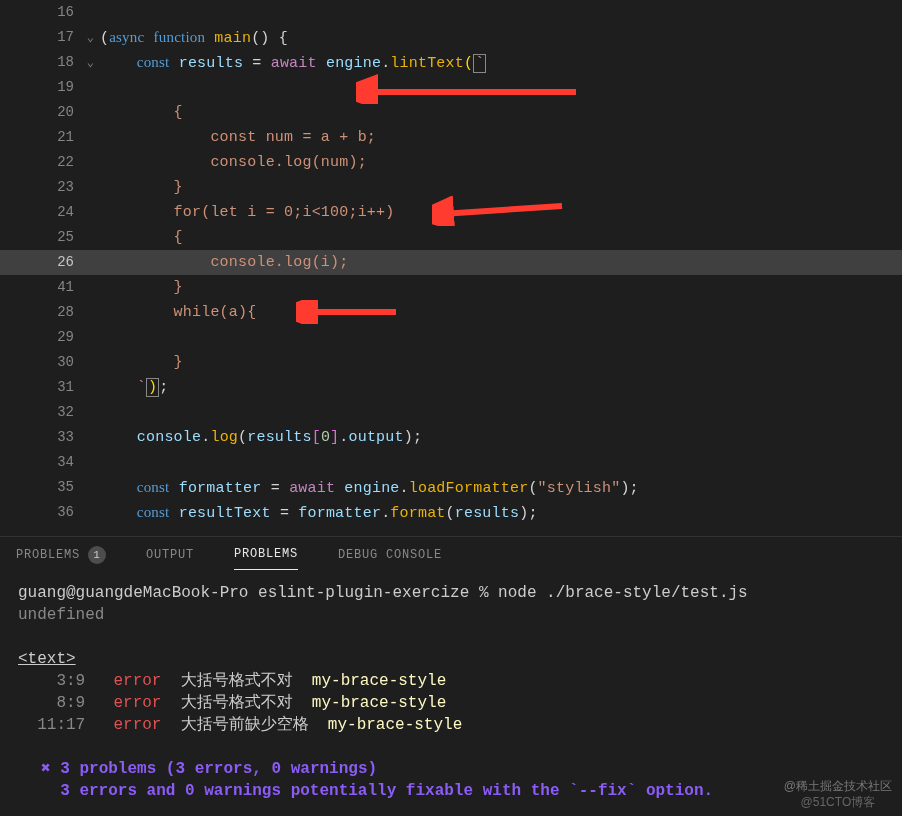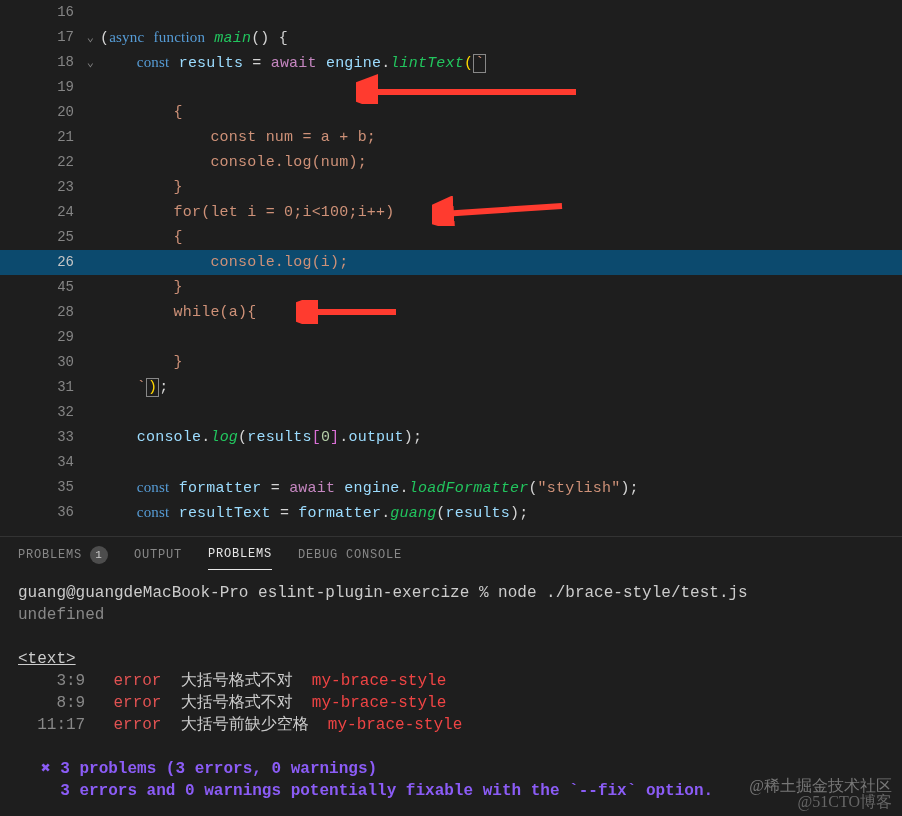--- a/index.html
+++ b/index.html
@@ -52,7 +52,7 @@
 }
 .tok-kw { color: #569cd6; font-family: Liberation Serif, serif; }
 .tok-kw2 { color: #c586c0; }
-.tok-fn { color: #22c55e; font-style: italic; }
+.tok-fn { color: #eab308; }
 .tok-var { color: #9cdcfe; }
 .tok-punc { color: #d4d4d4; }
 .tok-str { color: #ce9178; }

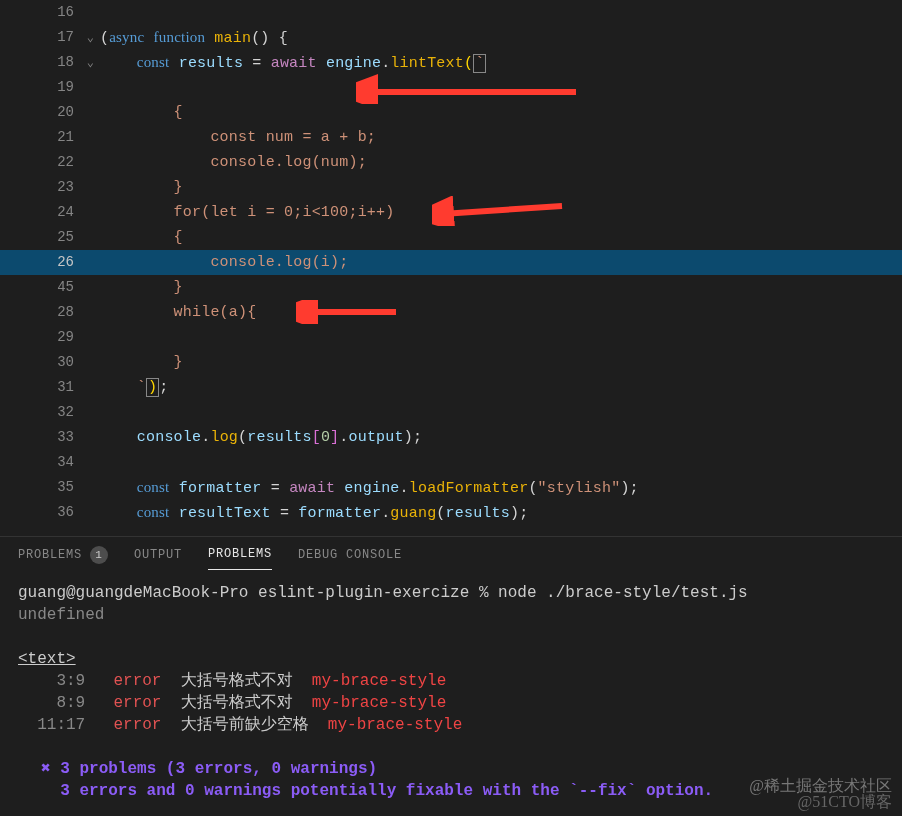--- a/index.html
+++ b/index.html
@@ -25,7 +25,7 @@
   align-items: center;
 }
 .code-line.current {
-  background: #0c4a6e;
+  background: #404040;
 }
 .gutter {
   width: 100px;

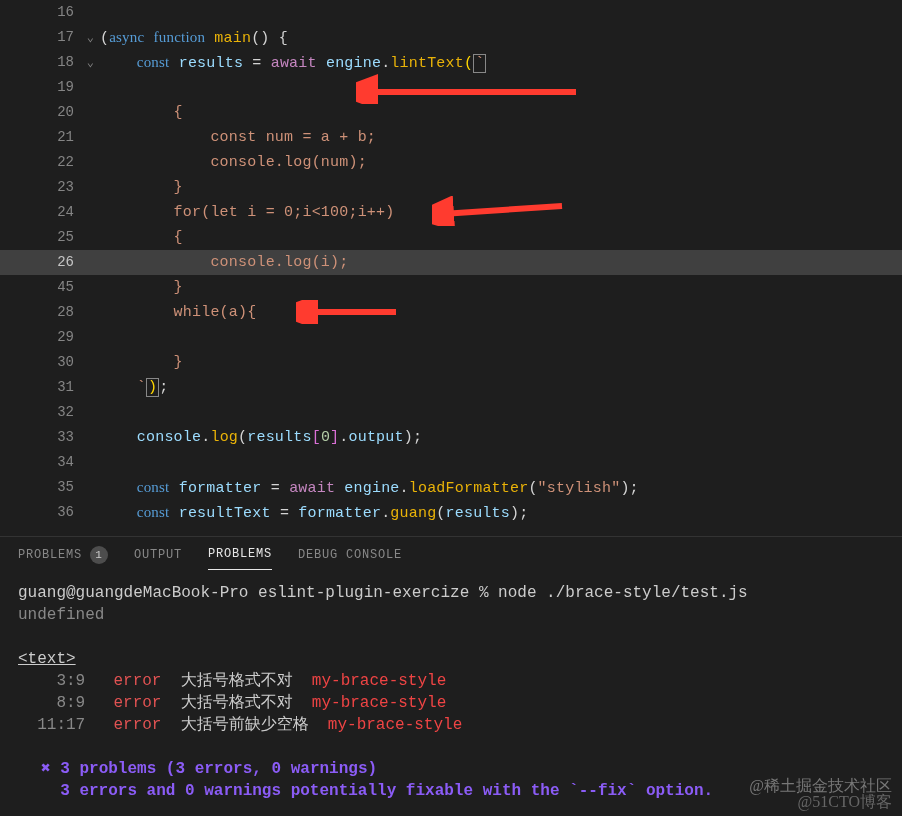--- a/index.html
+++ b/index.html
@@ -183,7 +183,7 @@
       <div class="code"><span class="tok-str">            console.log(i);</span></div>
     </div>
     <div class="code-line">
-      <div class="gutter">45</div>
+      <div class="gutter">41</div>
       <div class="code"><span class="tok-str">        }</span></div>
     </div>
     <div class="code-line">

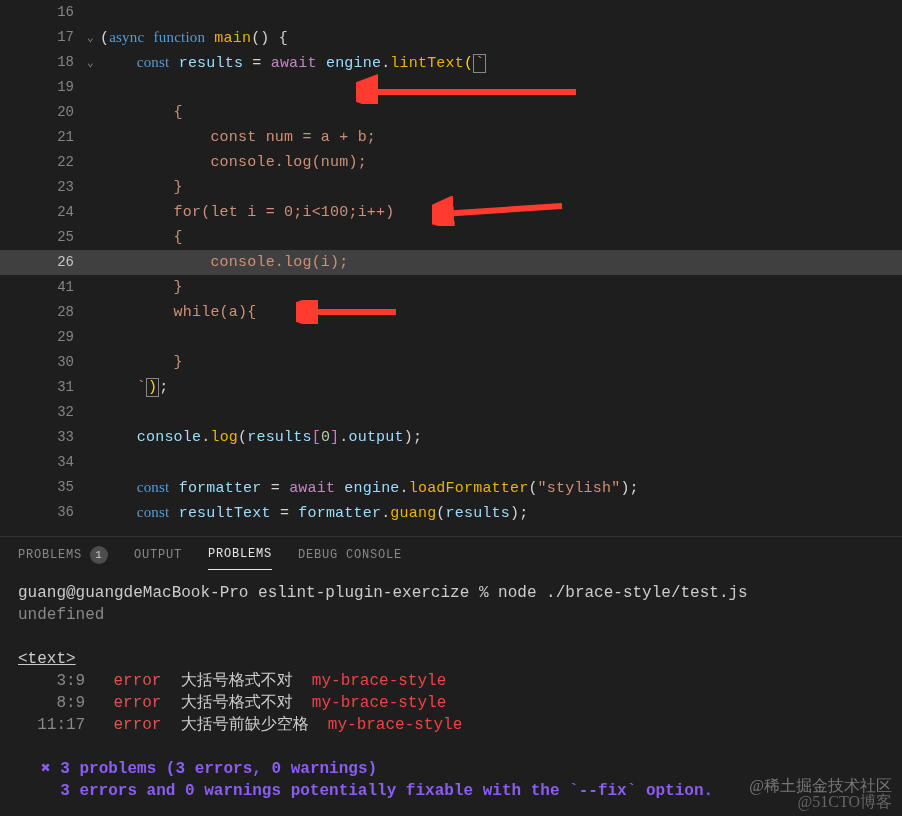--- a/index.html
+++ b/index.html
@@ -220,7 +220,7 @@
     </div>
     <div class="code-line">
       <div class="gutter">36</div>
-      <div class="code">    <span class="tok-kw">const</span> <span class="tok-var">resultText</span> <span class="tok-punc">=</span> <span class="tok-var">formatter</span><span class="tok-punc">.</span><span class="tok-fn">guang</span><span class="tok-punc">(</span><span class="tok-var">results</span><span class="tok-punc">);</span></div>
+      <div class="code">    <span class="tok-kw">const</span> <span class="tok-var">resultText</span> <span class="tok-punc">=</span> <span class="tok-var">formatter</span><span class="tok-punc">.</span><span class="tok-fn">format</span><span class="tok-punc">(</span><span class="tok-var">results</span><span class="tok-punc">);</span></div>
     </div>
   </div>
 

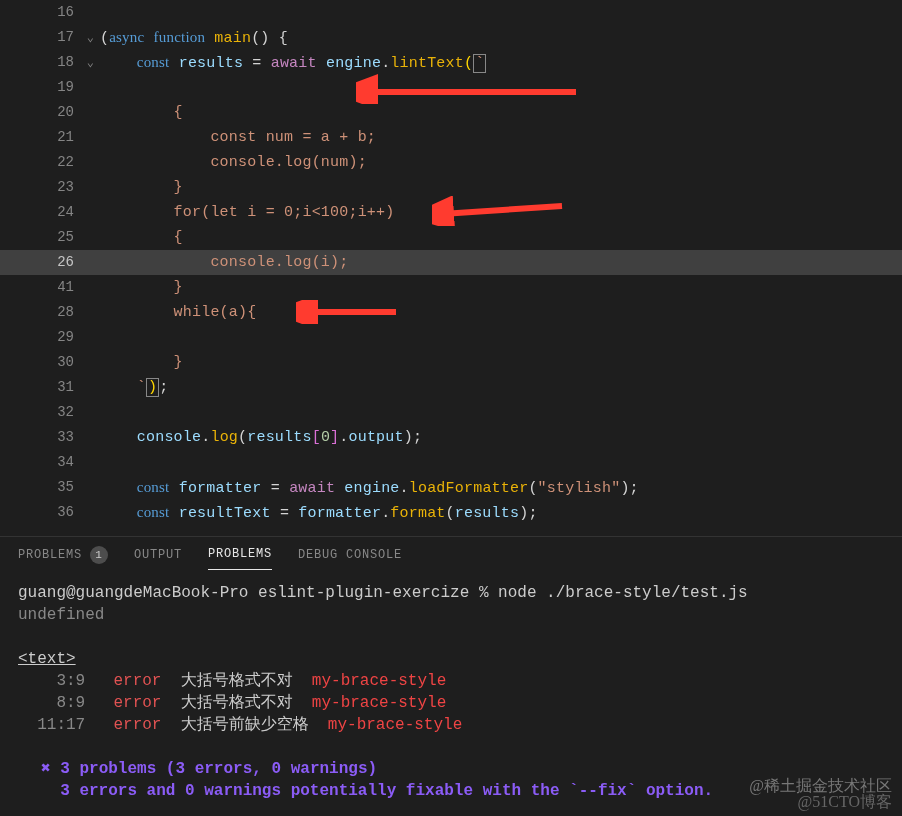--- a/index.html
+++ b/index.html
@@ -78,10 +78,11 @@
   display: flex;
   align-items: center;
   height: 35px;
-  padding: 0 18px;
-  gap: 26px;
+  padding: 0 1px;
+  gap: 40px;
   font-size: 12px;
   letter-spacing: 0.8px;
+  margin-left: 15px;
 }
 .tab {
   color: #888;

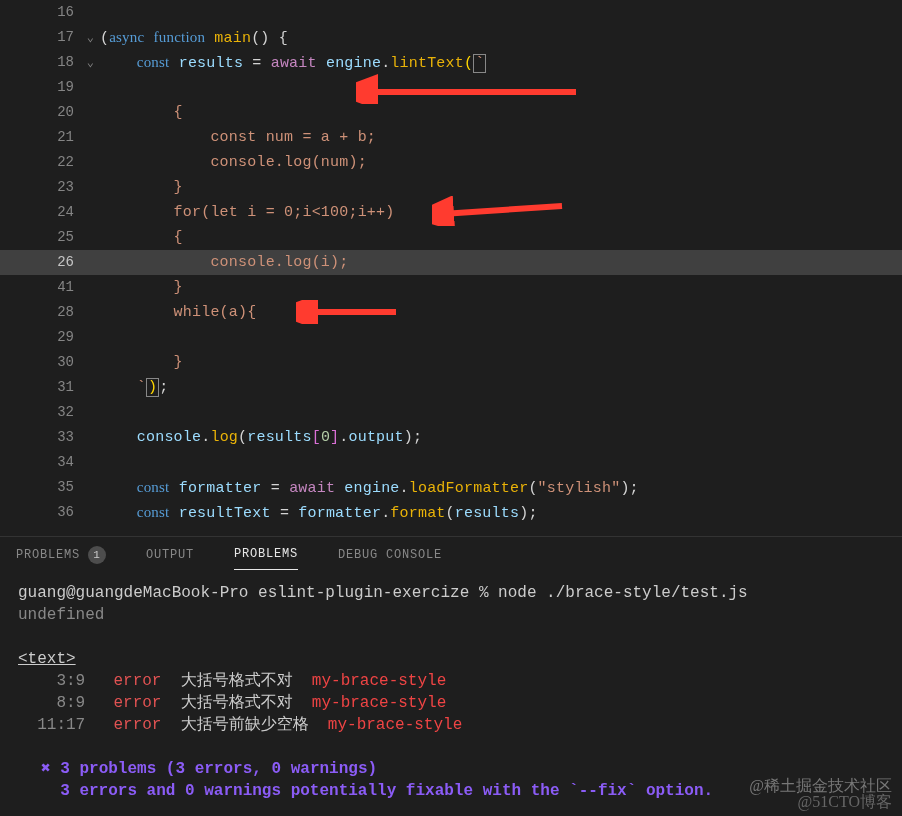--- a/index.html
+++ b/index.html
@@ -120,7 +120,7 @@
 .term-err { color: #e05252; margin-left: 9px; }
 .term-loc { color: #888; }
 .term-msg { color: #ccc; }
-.term-rule { color: #ef4444; }
+.term-rule { color: #fef9c3; }
 .term-red-bold { color: #8b5cf6; font-weight: bold; margin-left: 23px; }
 
 .watermark {

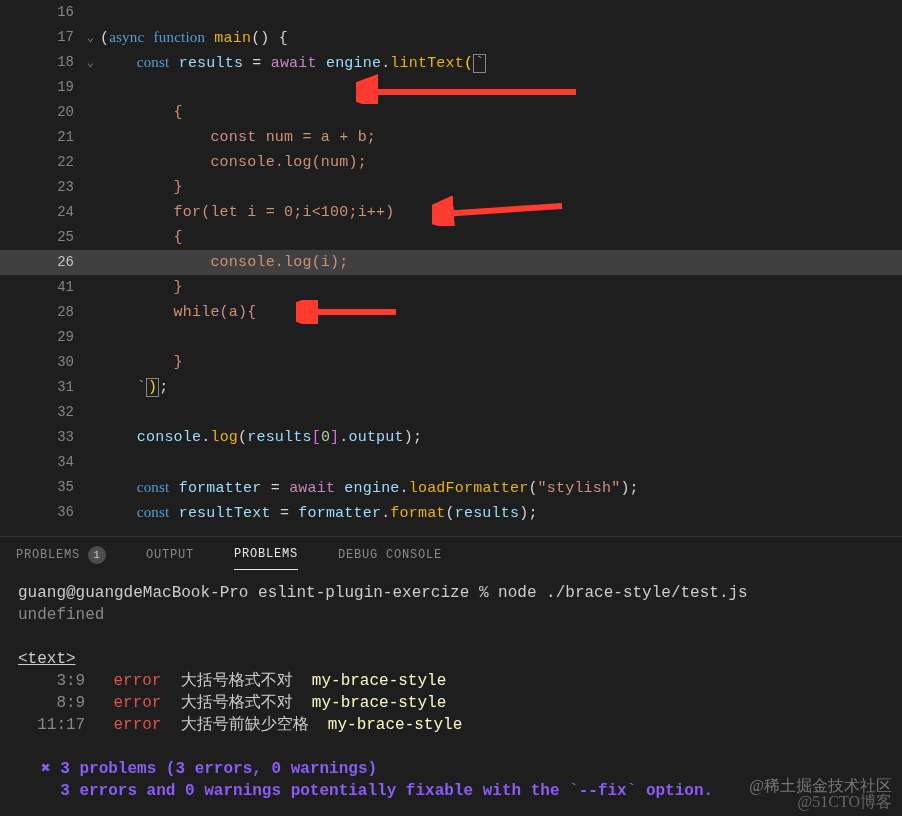--- a/index.html
+++ b/index.html
@@ -128,11 +128,11 @@
   right: 10px;
   bottom: 6px;
   color: #666;
-  font-size: 16px;
-  text-align: right;
+  font-size: 12px;
+  text-align: center;
   line-height: 16px;
   pointer-events: none;
-  font-family: Liberation Serif, serif;
+  font-family: Liberation Sans, sans-serif;
 }
 .watermark div:first-child { color: #777; }
 </style>

